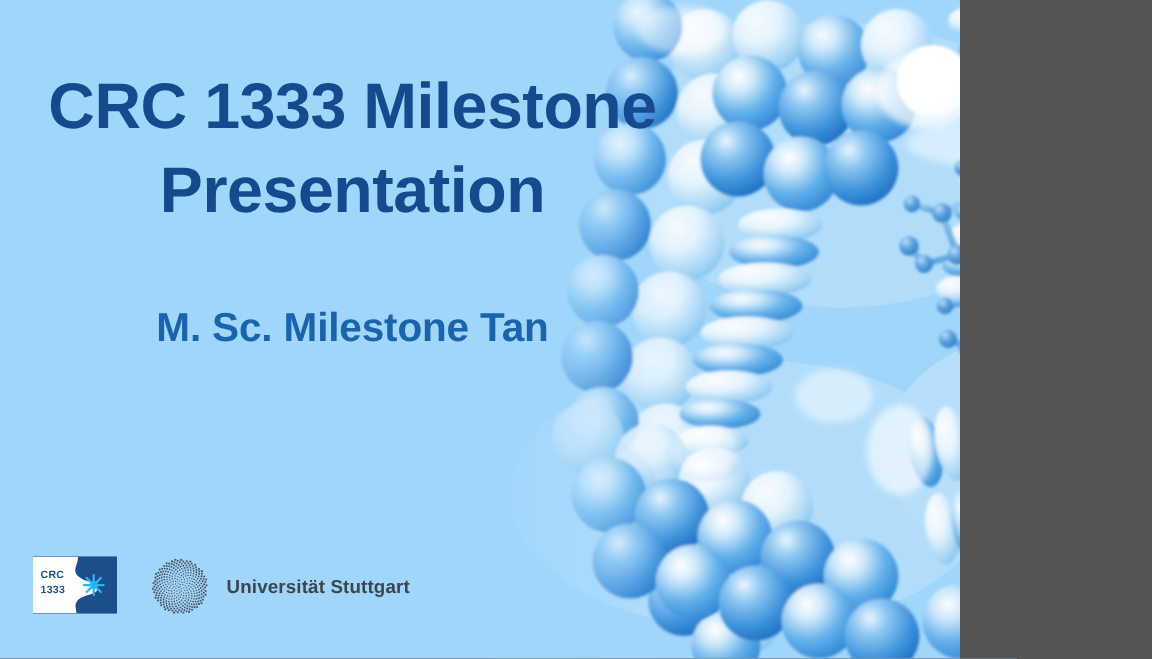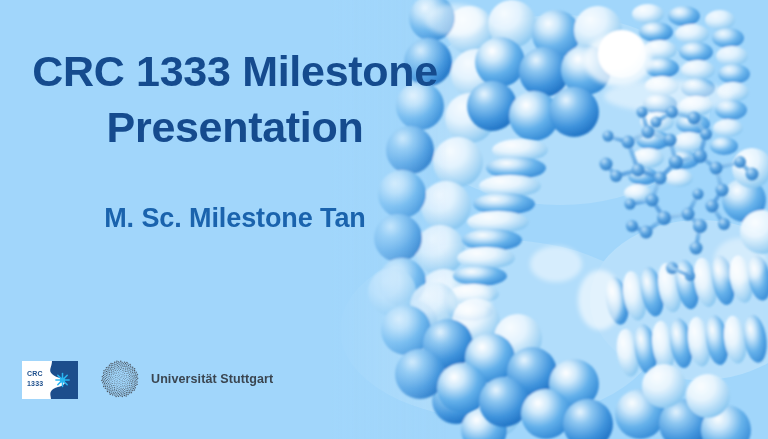--- a/index.html
+++ b/index.html
@@ -10,7 +10,7 @@
   }
   #slide {
     position: relative;
-    width: 768px;
+    width: 640px;
     height: 439px;
     overflow: hidden;
     background: #a1d6fb;

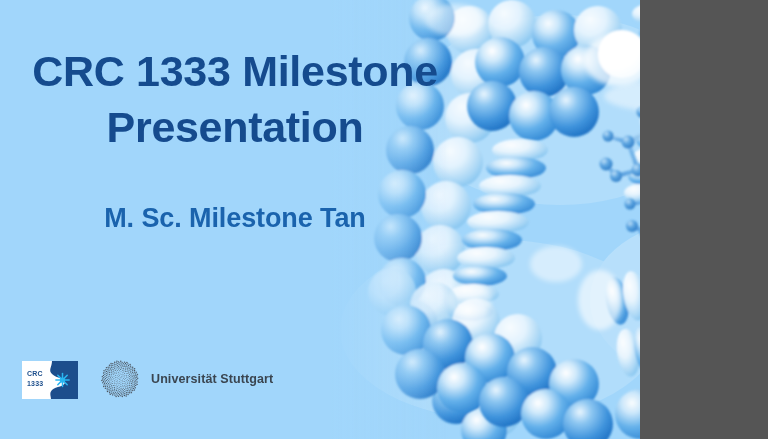--- a/index.html
+++ b/index.html
@@ -66,10 +66,10 @@
   #logo-bar {
     position: absolute;
     left: 22px;
-    bottom: 40px;
+    bottom: 28px;
     height: 40px;
     display: flex;
-    align-items: flex-end;
+    align-items: flex-start;
     gap: 22px;
   }
 

